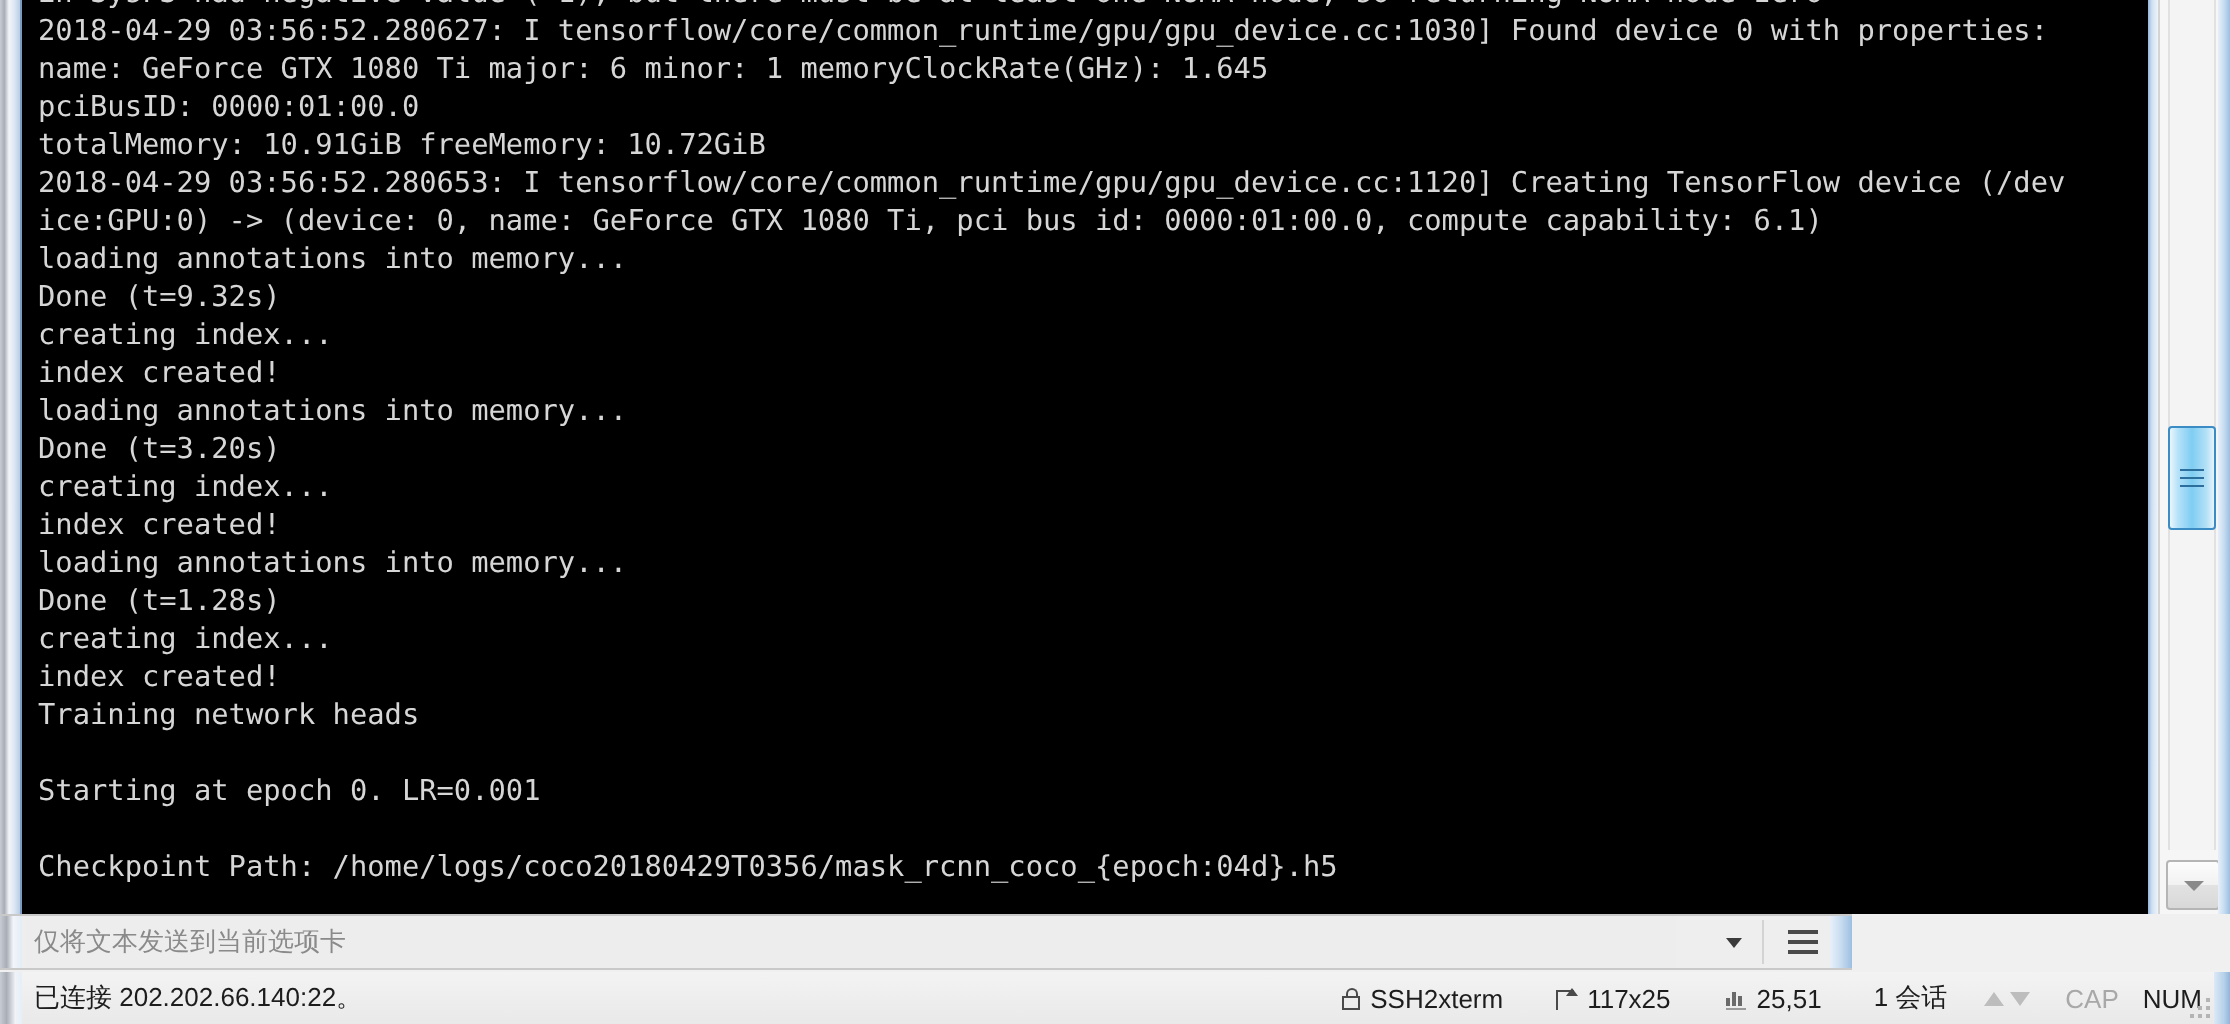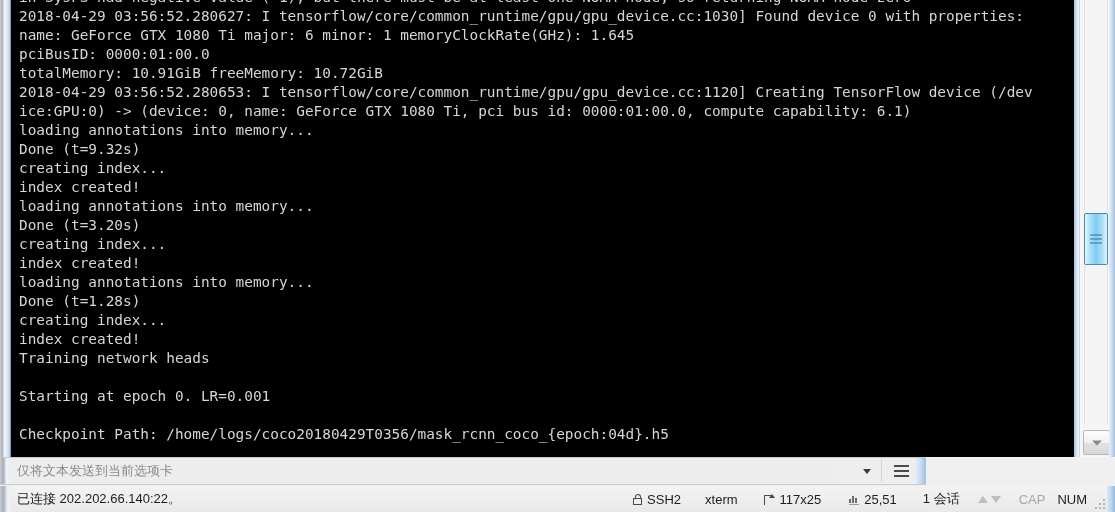--- a/index.html
+++ b/index.html
@@ -284,7 +284,7 @@
     height: 26px;
     white-space: nowrap;
   }
-  .st-ssh { margin-right: 24px; }
+  .st-ssh { }
   .st-term { margin-right: 26px; }
   .st-size { margin-right: 28px; }
   .st-cursor { margin-right: 26px; align-items: center; }

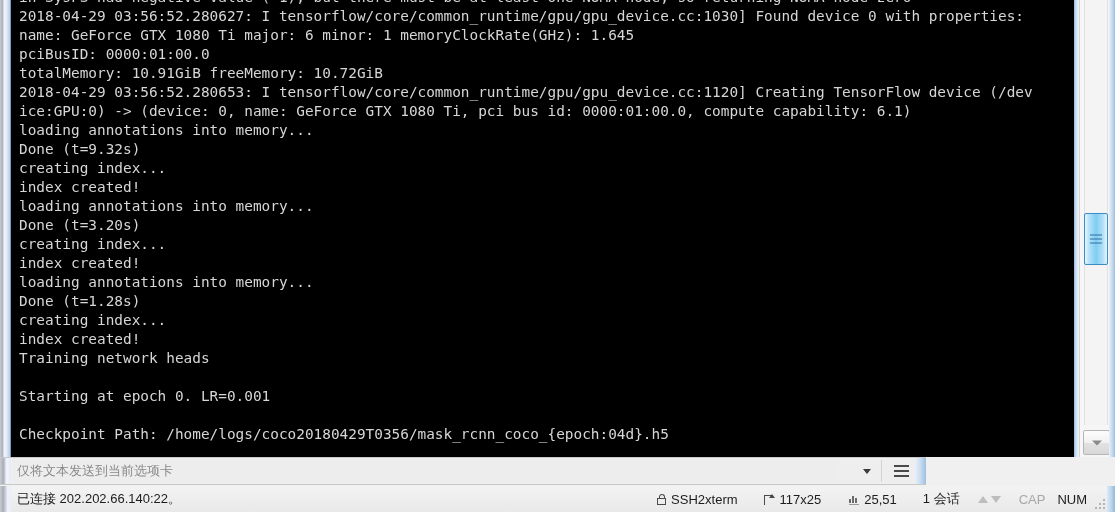--- a/index.html
+++ b/index.html
@@ -291,7 +291,7 @@
   .st-sessions { margin-right: 18px; align-items: center; }
   .st-arrows { margin-right: 18px; }
   .st-cap { margin-right: 12px; color: #a8a8a8; }
-  .st-num { margin-right: 14px; color: #1d1d1d; font-weight: normal; }
+  .st-num { color: #1d1d1d; font-weight: normal; }
 
   .icon-lock {
     position: relative;

